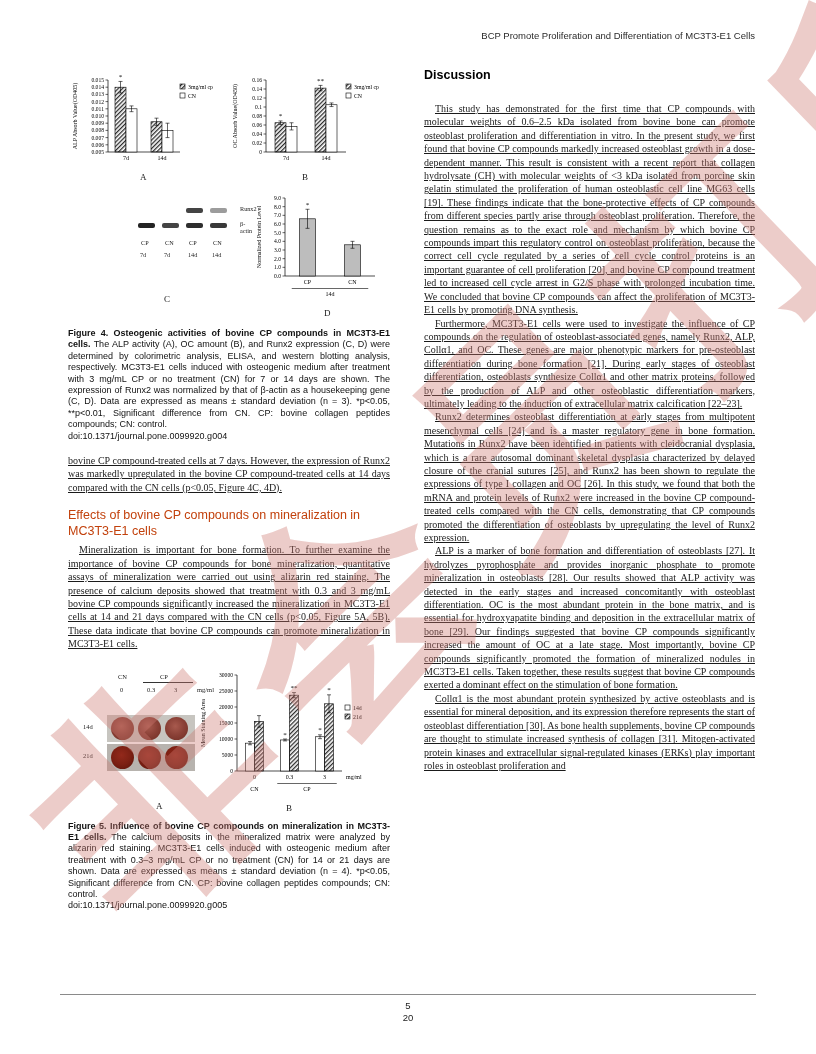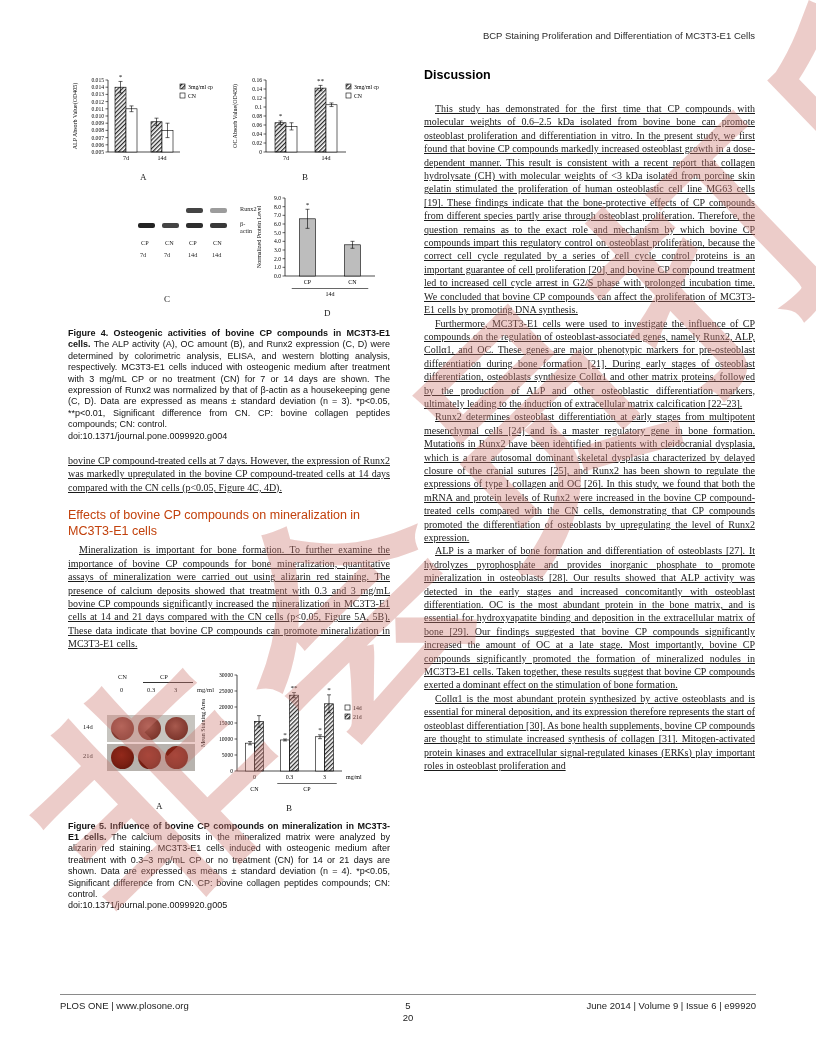--- a/index.html
+++ b/index.html
@@ -53,7 +53,7 @@
   <div class="watermark wm1">非会员打印</div>
   <div class="watermark wm2">非会员打印</div>
 
-  <div class="running-head">BCP Staining Proliferation and Differentiation of MC3T3-E1 Cells</div>
+  <div class="running-head">BCP Promote Proliferation and Differentiation of MC3T3-E1 Cells</div>
 
   <div class="col col-left">
 

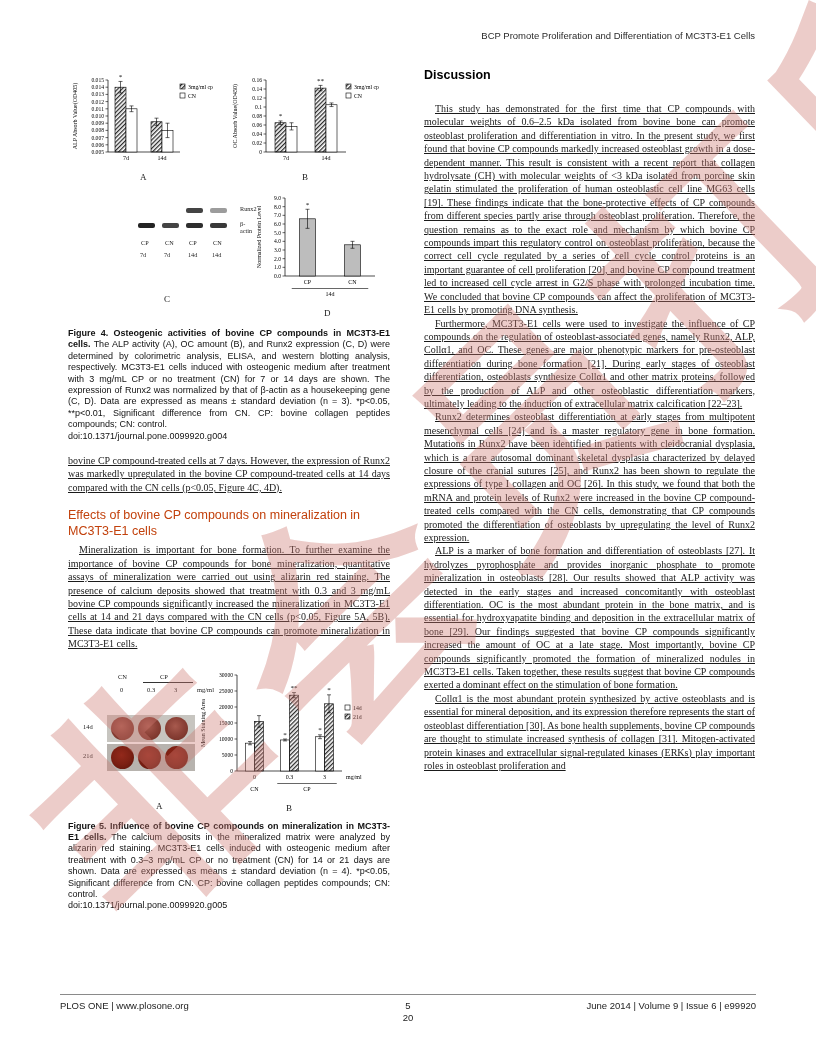--- a/index.html
+++ b/index.html
@@ -343,10 +343,6 @@
   </div>
 
   <div class="footer-rule"></div>
-  <div class="footer">
-    <span>PLOS ONE | www.plosone.org</span>
-    <span>June 2014 | Volume 9 | Issue 6 | e99920</span>
-  </div>
   <div class="pageno">
     <div>5</div>
     <div>20</div>

